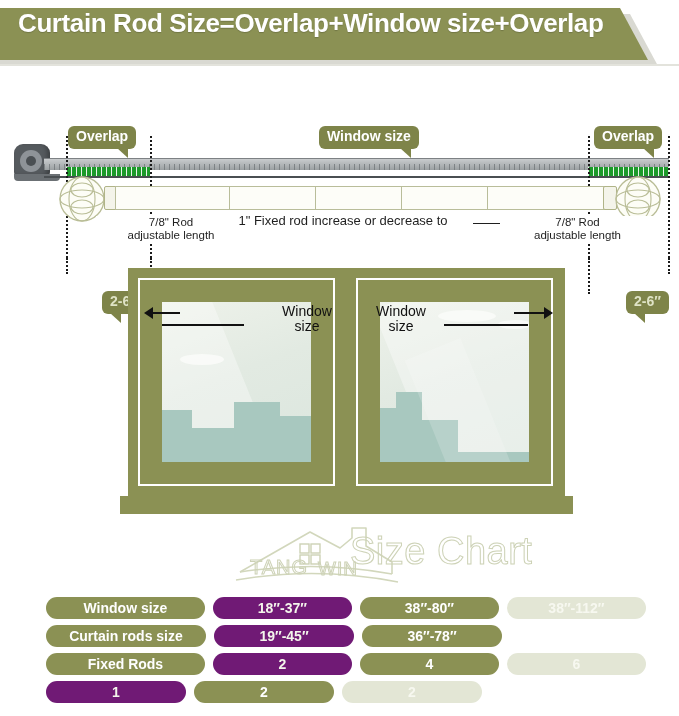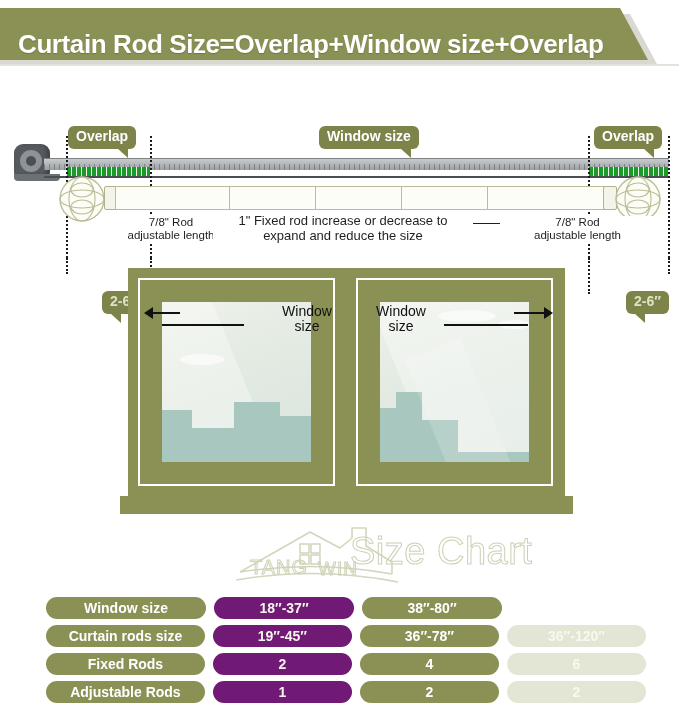--- a/index.html
+++ b/index.html
@@ -24,7 +24,7 @@
     position:absolute;left:0;top:0;width:648px;height:52px;
     background:#8b9154;
     clip-path:polygon(0 0, 620px 0, 648px 52px, 0 52px);
-    display:flex;align-items:flex-end;
+    display:flex;align-items:flex-start;
   }
   .banner-title{
     color:#ffffff;

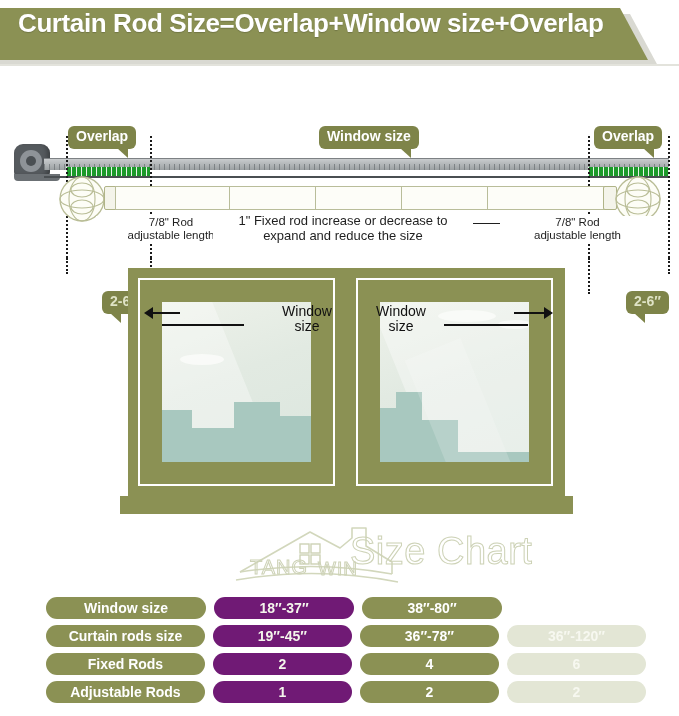--- a/index.html
+++ b/index.html
@@ -297,7 +297,6 @@
     <div class="dimline" style="left:440px;top:105px;width:40px;"></div>
     <div class="dimcap big" style="left:213px;top:96px;width:260px;background:#fff;">
       <div>1" Fixed rod  increase or decrease to</div>
-      <div>expand and reduce the size</div>
     </div>
 
     <div class="dimline" style="left:480px;top:105px;width:34px;"></div>

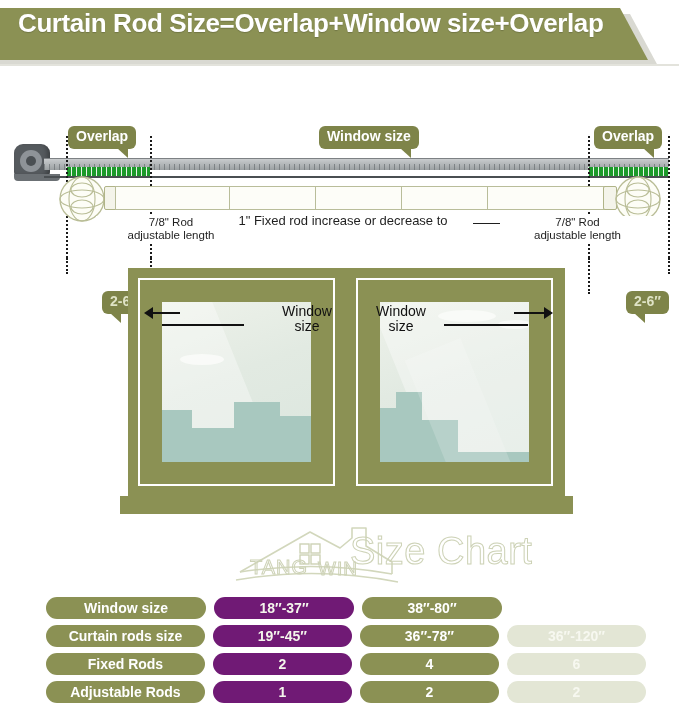--- a/index.html
+++ b/index.html
@@ -392,6 +392,7 @@
       <div class="cell hdr">Window size</div>
       <div class="cell alt">18″-37″</div>
       <div class="cell mid">38″-80″</div>
+      <div class="cell alt2">38″-112″</div>
     </div>
 
     <div class="trow">

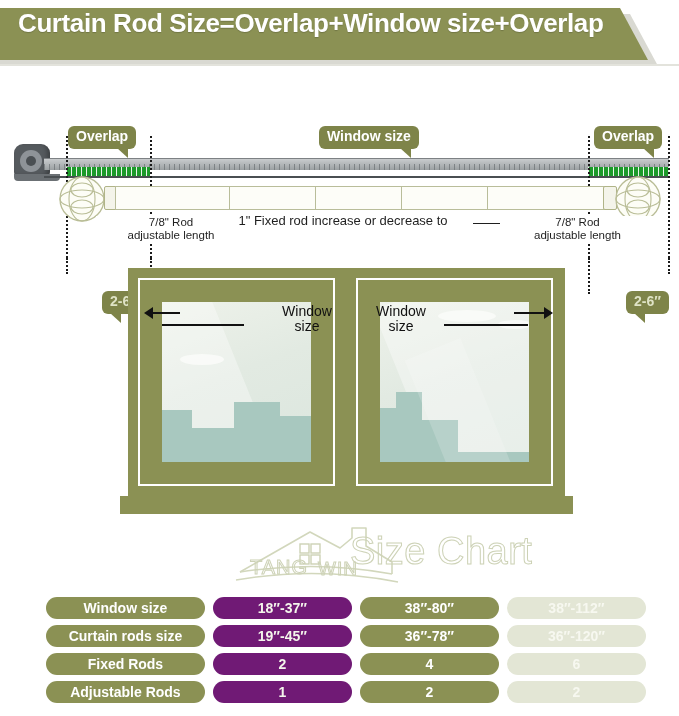--- a/index.html
+++ b/index.html
@@ -399,7 +399,6 @@
       <div class="cell hdr">Curtain rods size</div>
       <div class="cell alt">19″-45″</div>
       <div class="cell mid">36″-78″</div>
-      <div class="cell alt2">36″-120″</div>
     </div>
 
     <div class="trow">

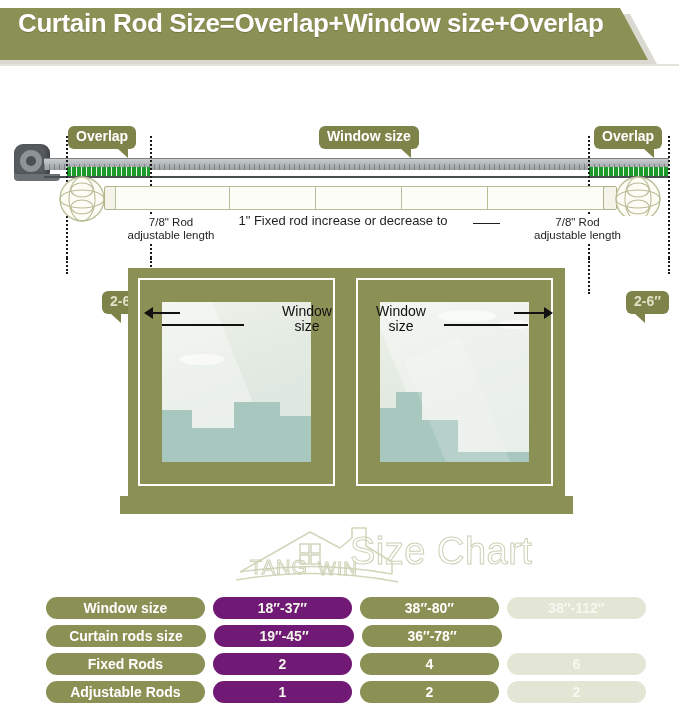--- a/index.html
+++ b/index.html
@@ -409,7 +409,6 @@
     </div>
 
     <div class="trow">
-      <div class="cell hdr">Adjustable Rods</div>
       <div class="cell alt">1</div>
       <div class="cell mid">2</div>
       <div class="cell alt2">2</div>

